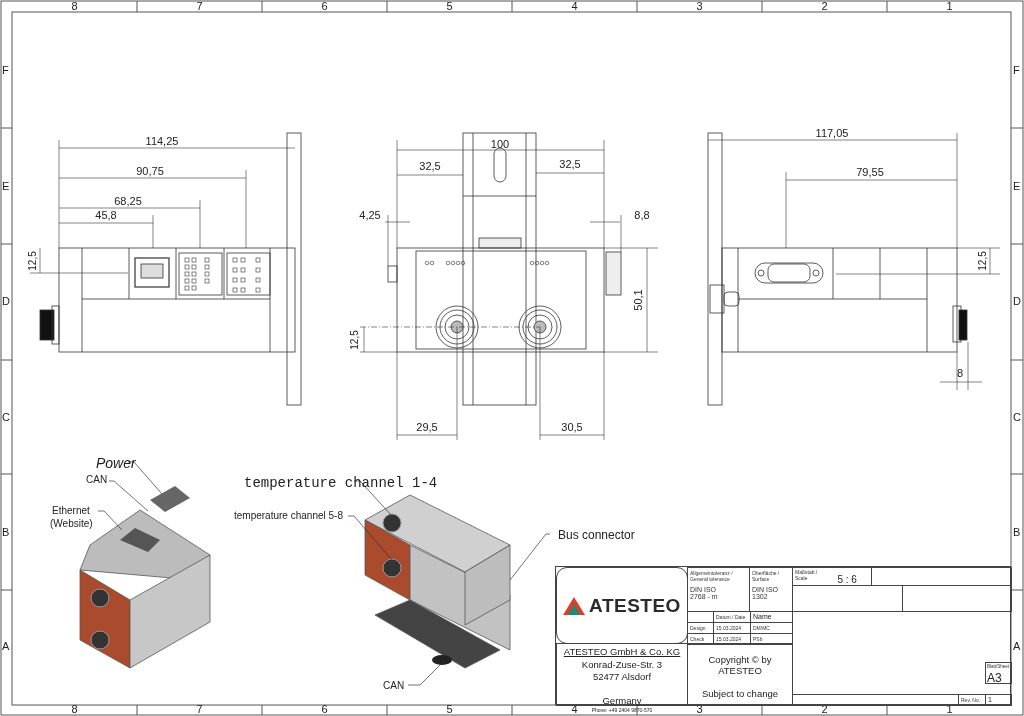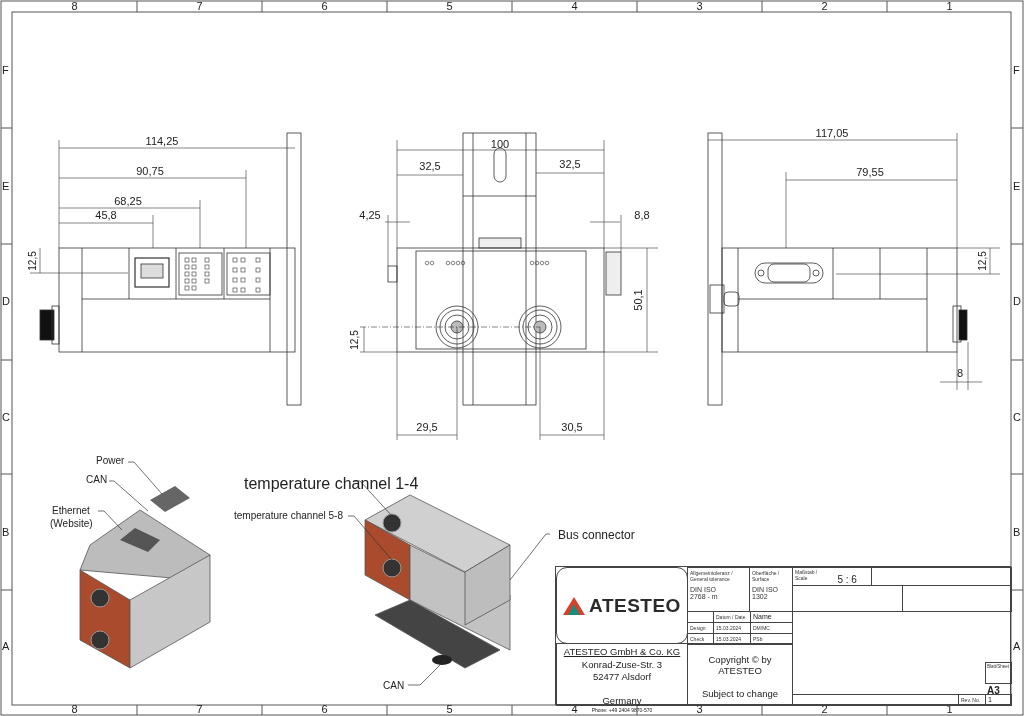--- a/index.html
+++ b/index.html
@@ -306,7 +306,7 @@
   </g>
 </svg>
 
-<div class="abs" style="left:96px;top:455px;font-size:10px;">Power</div>
+<div class="abs" style="left:96px;top:455px;font-size:14px;font-style:italic;">Power</div>
 <div class="abs" style="left:86px;top:474px;font-size:10px;">CAN</div>
 <div class="abs" style="left:52px;top:505px;font-size:10px;text-align:center;">Ethernet</div>
 <div class="abs" style="left:50px;top:518px;font-size:10px;">(Website)</div>

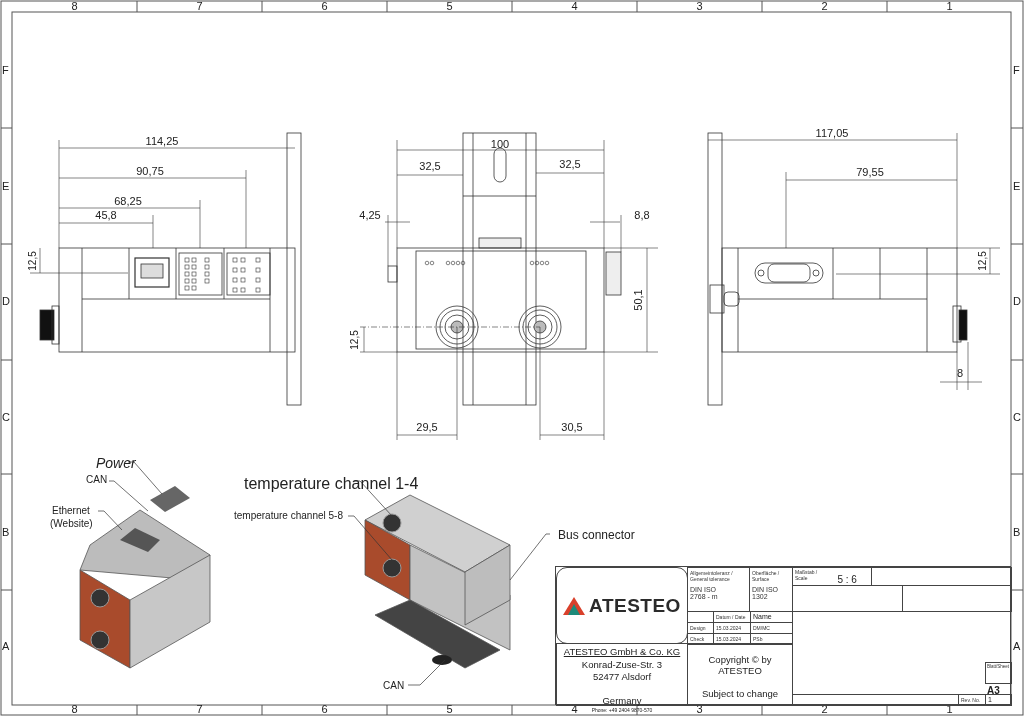--- a/index.html
+++ b/index.html
@@ -310,7 +310,7 @@
 <div class="abs" style="left:86px;top:474px;font-size:10px;">CAN</div>
 <div class="abs" style="left:52px;top:505px;font-size:10px;text-align:center;">Ethernet</div>
 <div class="abs" style="left:50px;top:518px;font-size:10px;">(Website)</div>
-<div class="abs" style="left:244px;top:475px;font-size:16px;">temperature channel 1-4</div>
+<div class="abs" style="left:244px;top:475px;font-size:14px;font-family:Liberation Mono, monospace;">temperature channel 1-4</div>
 <div class="abs" style="left:234px;top:510px;font-size:10px;">temperature channel 5-8</div>
 <div class="abs" style="left:558px;top:528px;font-size:12px;">Bus connector</div>
 <div class="abs" style="left:383px;top:680px;font-size:10px;">CAN</div>

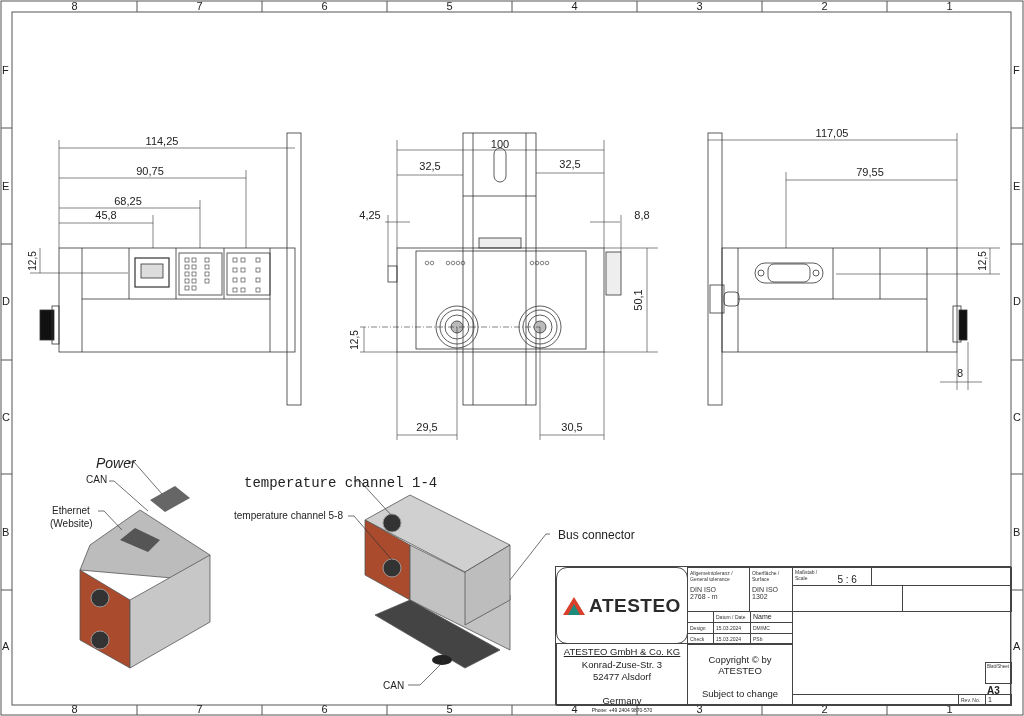--- a/index.html
+++ b/index.html
@@ -368,7 +368,7 @@
 
   <div class="tb-cell" style="left:429px;top:95px;width:27px;height:22px;padding:1px;">
     <div class="tiny" style="font-size:4.5px">Blatt/Sheet</div>
-    <div style="font-size:10px;margin-top:15px;font-weight:bold;">A3</div>
+    <div style="font-size:12px;margin-top:1px;">A3</div>
   </div>
   <div class="tb-cell" style="left:236px;top:127px;width:167px;height:12px;"></div>
   <div class="tb-cell tiny" style="left:402px;top:127px;width:28px;height:12px;padding:2px;">Rev. No.</div>

